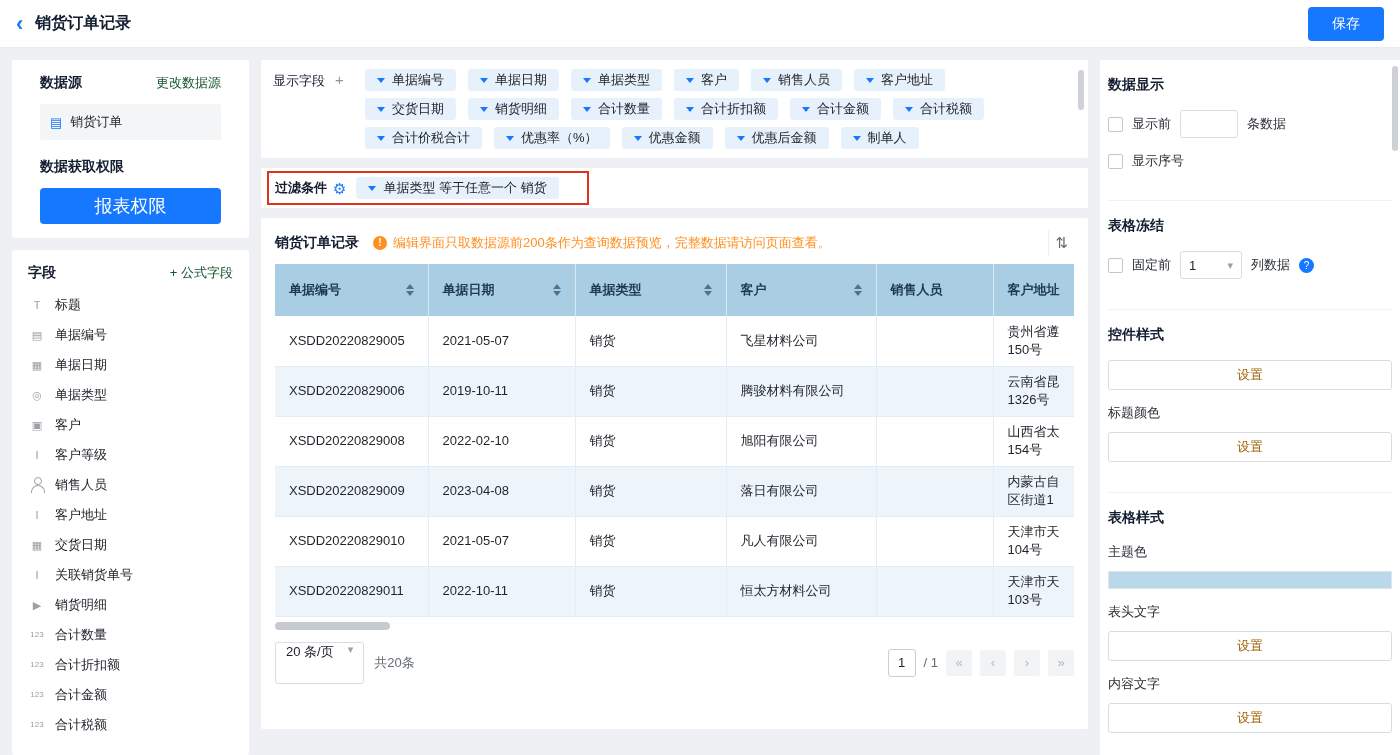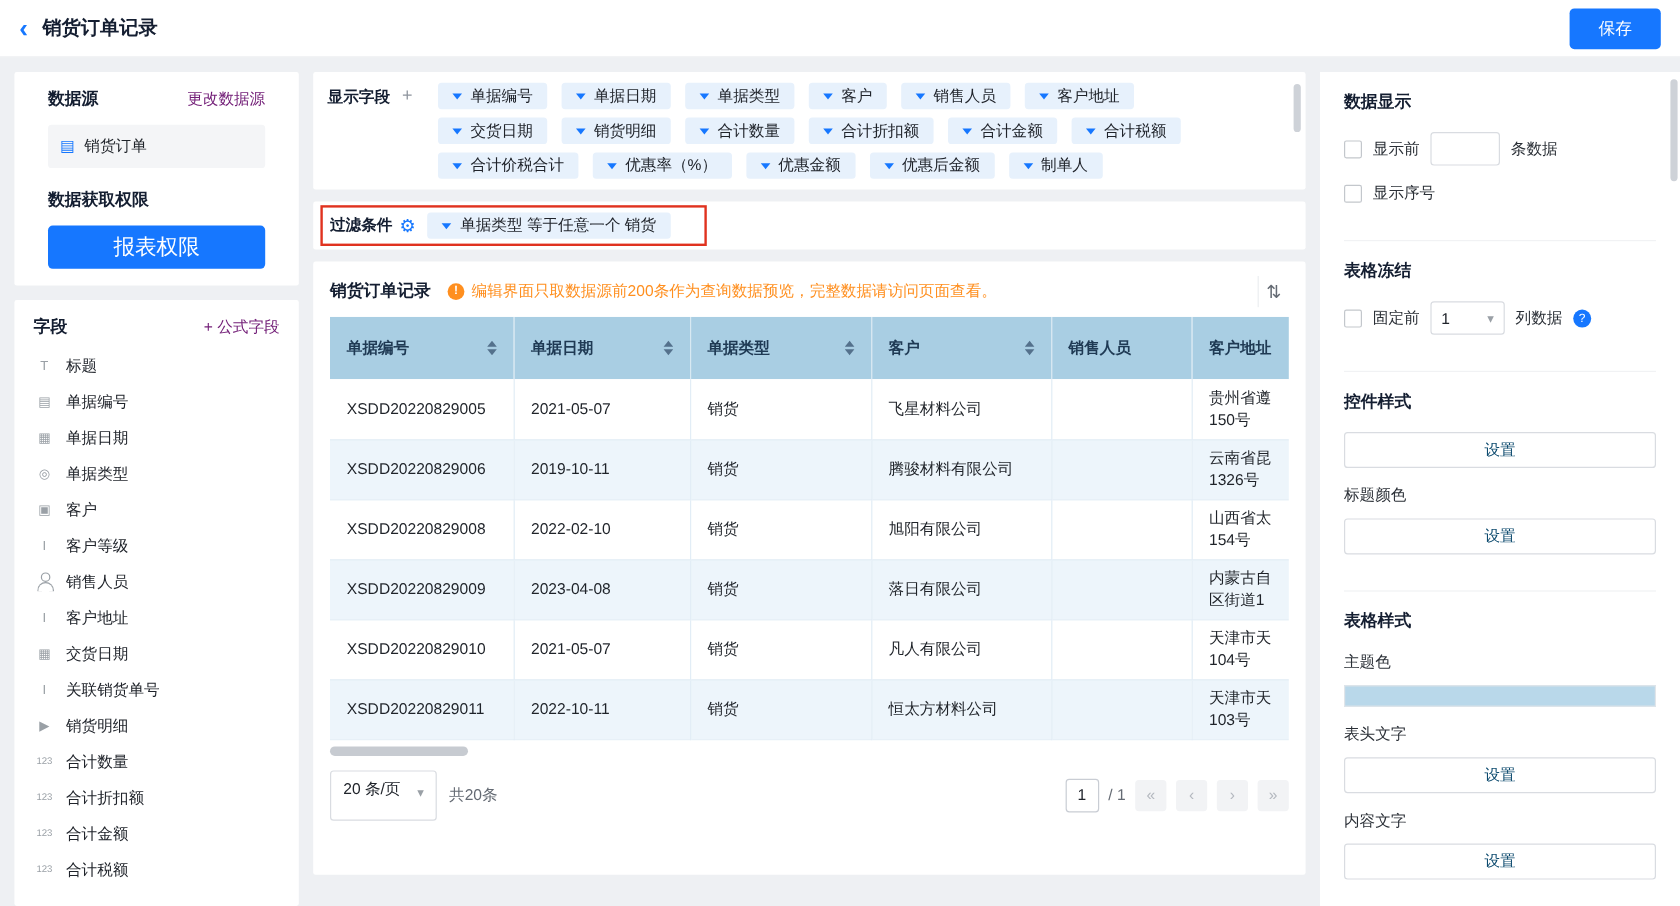--- a/index.html
+++ b/index.html
@@ -20,7 +20,7 @@
   .ds-card{padding:14px 28px}
   .sec-head{display:flex;justify-content:space-between;align-items:center}
   .sec-title{font-size:14px;font-weight:bold;color:#141e31}
-  .blue-link{color:#701a75;cursor:pointer;font-size:13px}
+  .blue-link{color:#14532d;cursor:pointer;font-size:13px}
   .ds-item{margin-top:12px;background:#f4f5f7;border-radius:3px;height:36px;display:flex;align-items:center;gap:8px;padding:0 10px;cursor:pointer}
   .ds-item .form-glyph{color:#1677ff;font-size:13px}
   .perm-head{margin-top:18px}

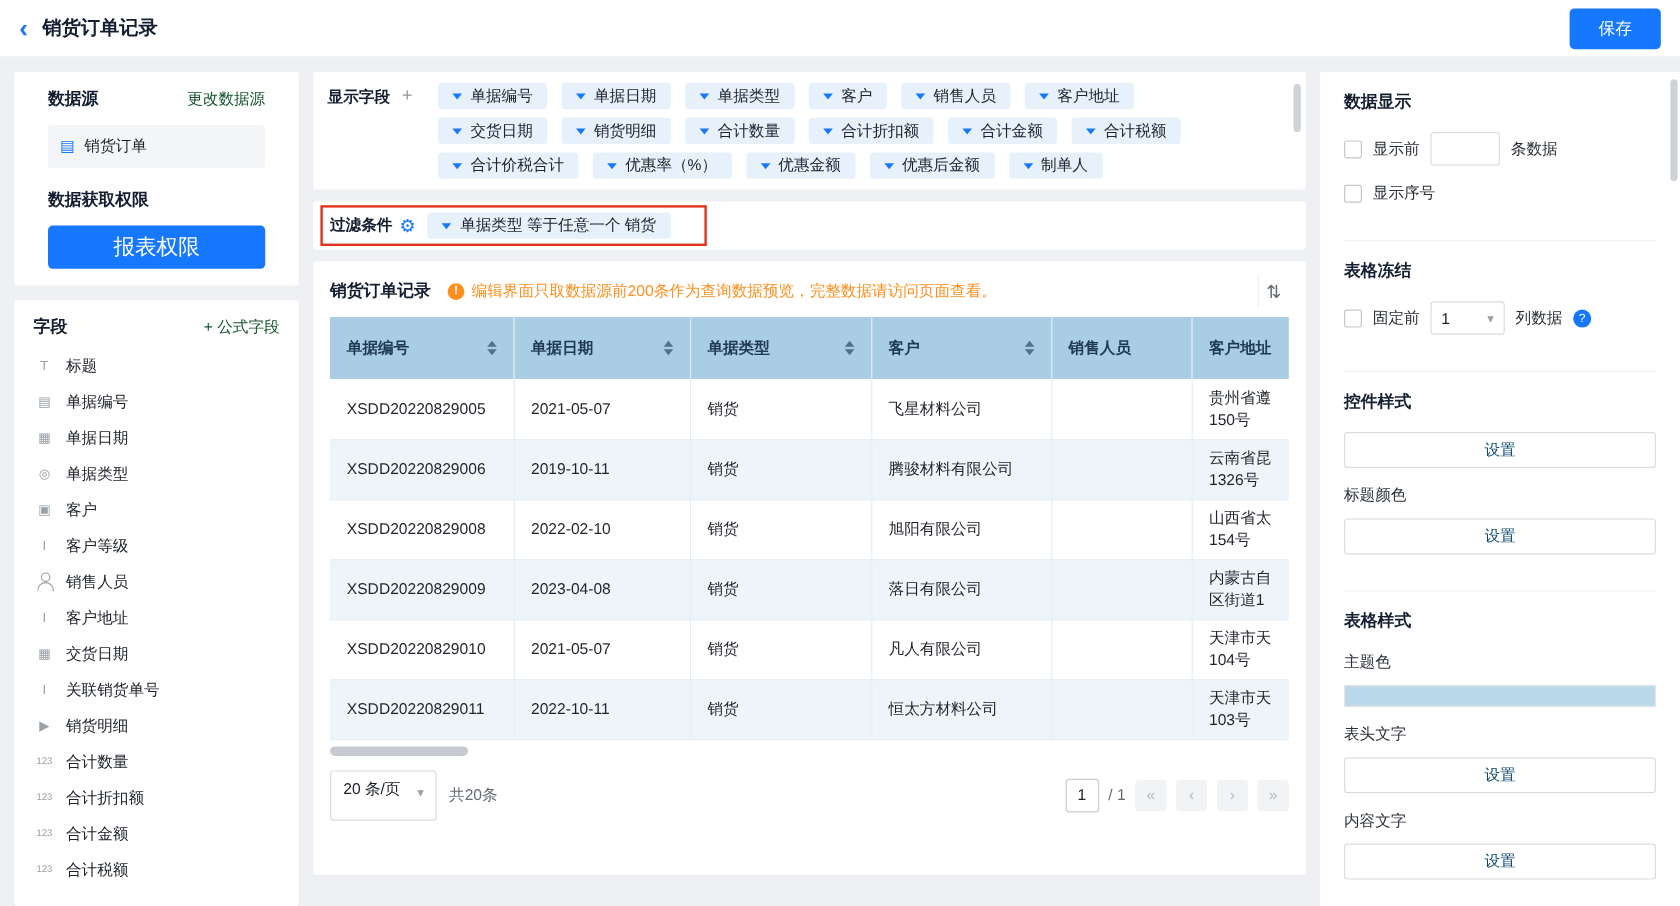--- a/index.html
+++ b/index.html
@@ -38,7 +38,7 @@
   .mid-col{flex:1;min-width:0;display:flex;flex-direction:column;gap:10px;padding-bottom:26px}
   .fd-card{display:flex;padding:9px 12px;position:relative}
   .fd-label-wrap{width:92px;flex-shrink:0;display:flex;gap:10px;align-items:flex-start;padding-top:3px}
-  .fd-label{font-weight:bold;color:#141e31}
+  .fd-label{font-weight:normal;color:#141e31}
   .fd-add{color:#8f959e;font-size:15px;cursor:pointer;line-height:1}
   .chip-rows{flex:1;display:flex;flex-direction:column;gap:7px}
   .chip-row{display:flex;gap:12px}

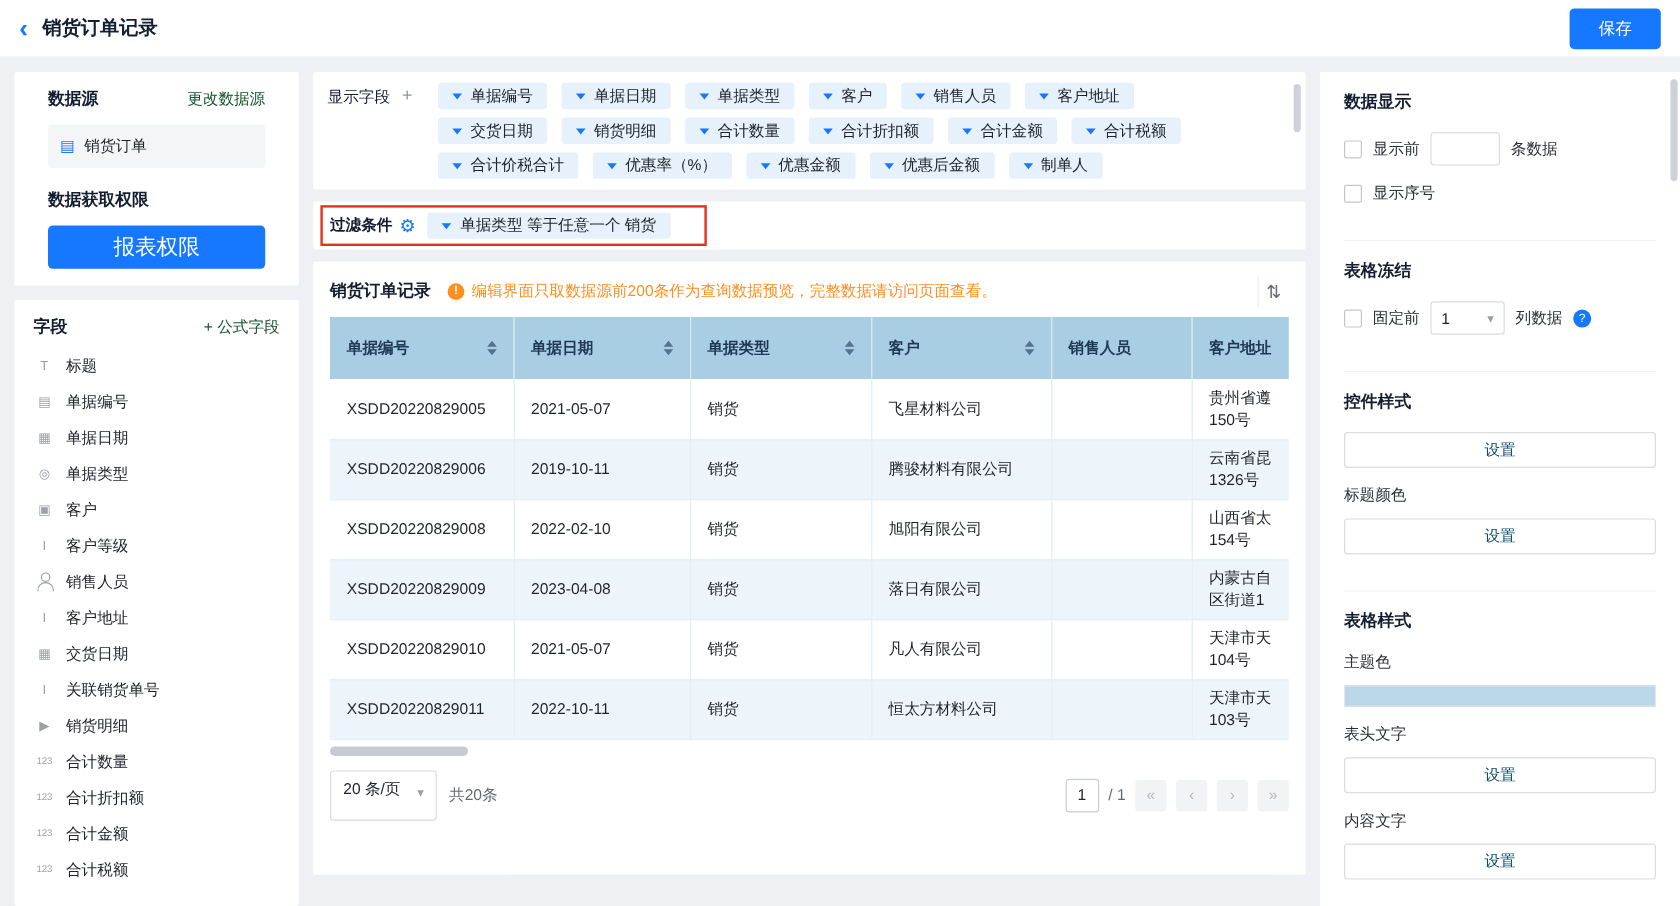--- a/index.html
+++ b/index.html
@@ -79,7 +79,7 @@
   .nav-btn{width:26px;height:26px;border-radius:3px;background:#f2f3f5;color:#b4b8bf;display:flex;align-items:center;justify-content:center;font-size:13px;cursor:pointer}
 
   
-  .right-col{width:300px;flex-shrink:0;background:#fff;padding:16px 20px;position:relative;overflow:hidden}
+  .right-col{width:300px;flex-shrink:0;background:#fff;padding:16px 8px;position:relative;overflow:hidden}
   .r-sec{padding-bottom:16px;margin-bottom:16px;border-bottom:1px solid #f1f2f4}
   .r-sec:last-child{border-bottom:none}
   .r-head{font-size:14px;font-weight:bold;color:#141e31;margin-bottom:16px}

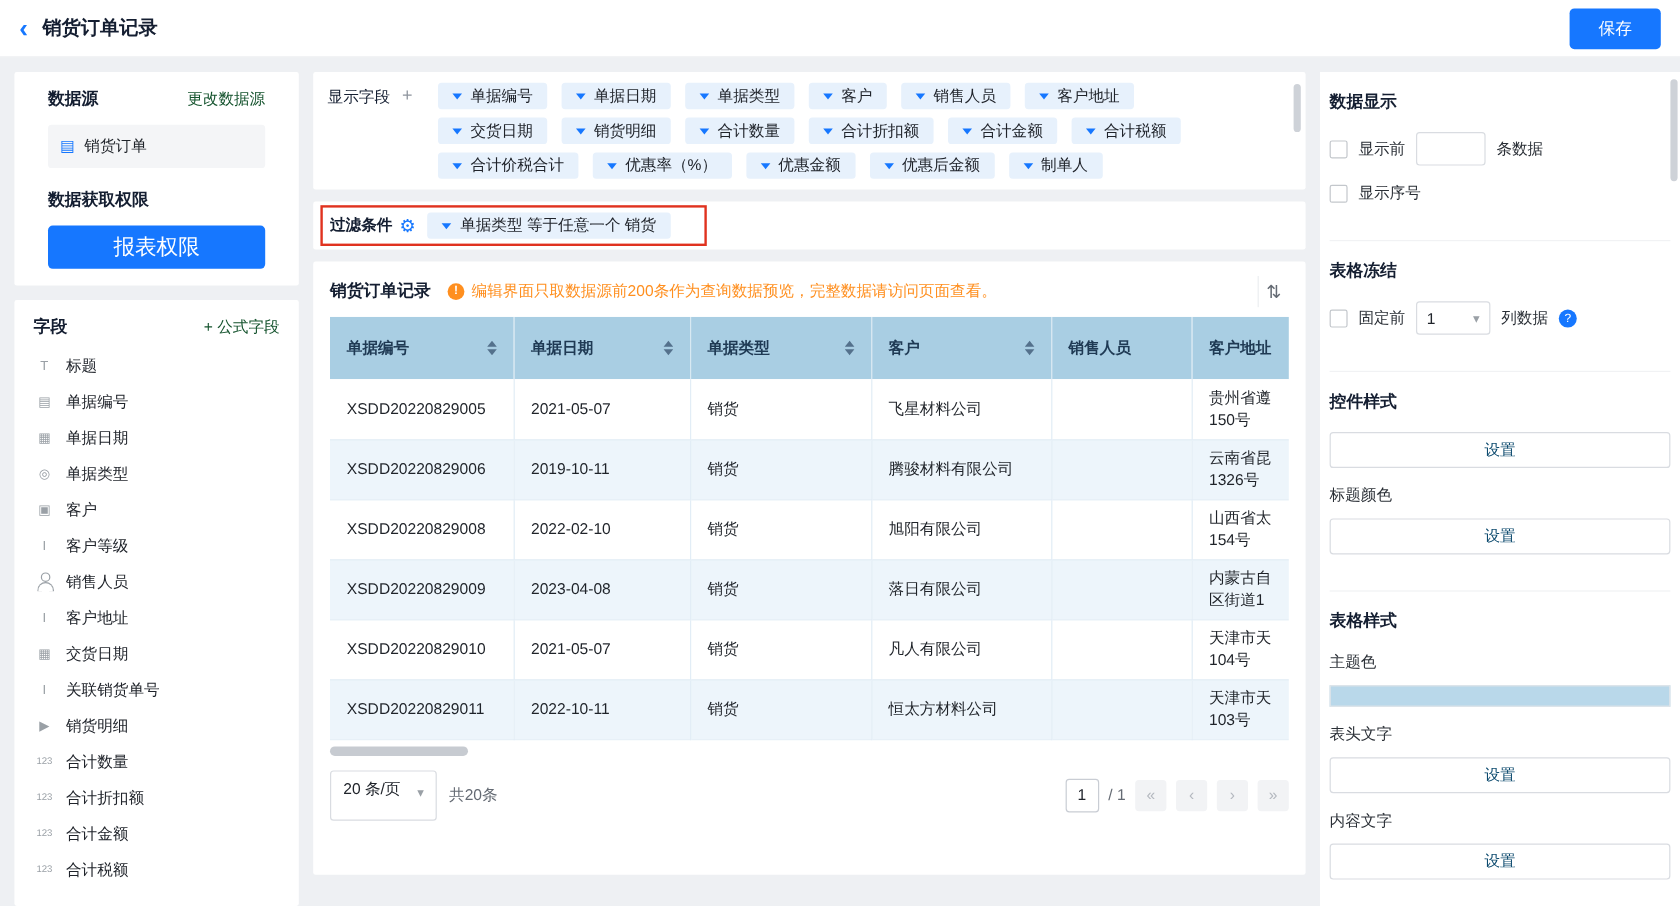--- a/index.html
+++ b/index.html
@@ -93,7 +93,7 @@
   .radio{width:15px;height:15px;border-radius:50%;border:1px solid #c3c7cc;position:relative;background:#fff;cursor:pointer;flex-shrink:0}
   .radio.on{border-color:#1677ff}
   .radio.on::after{content:"";position:absolute;left:3px;top:3px;width:7px;height:7px;border-radius:50%;background:#1677ff}
-  .set-btn{height:30px;border:1px solid #d9dce1;border-radius:3px;display:flex;align-items:center;justify-content:center;color:#0c4a6e;background:#fff;cursor:pointer;margin-bottom:14px}
+  .set-btn{height:30px;border:1px solid #d9dce1;border-radius:3px;display:flex;align-items:center;justify-content:center;color:#a16207;background:#fff;cursor:pointer;margin-bottom:14px}
   .r-label{margin-bottom:10px;color:#2a2f36}
   .swatch{height:18px;border:1px solid #e1e5e9;margin-bottom:14px}
   .r-scroll{position:absolute;right:2px;top:6px;width:6px;height:85px;background:#ced2d8;border-radius:3px;cursor:pointer}

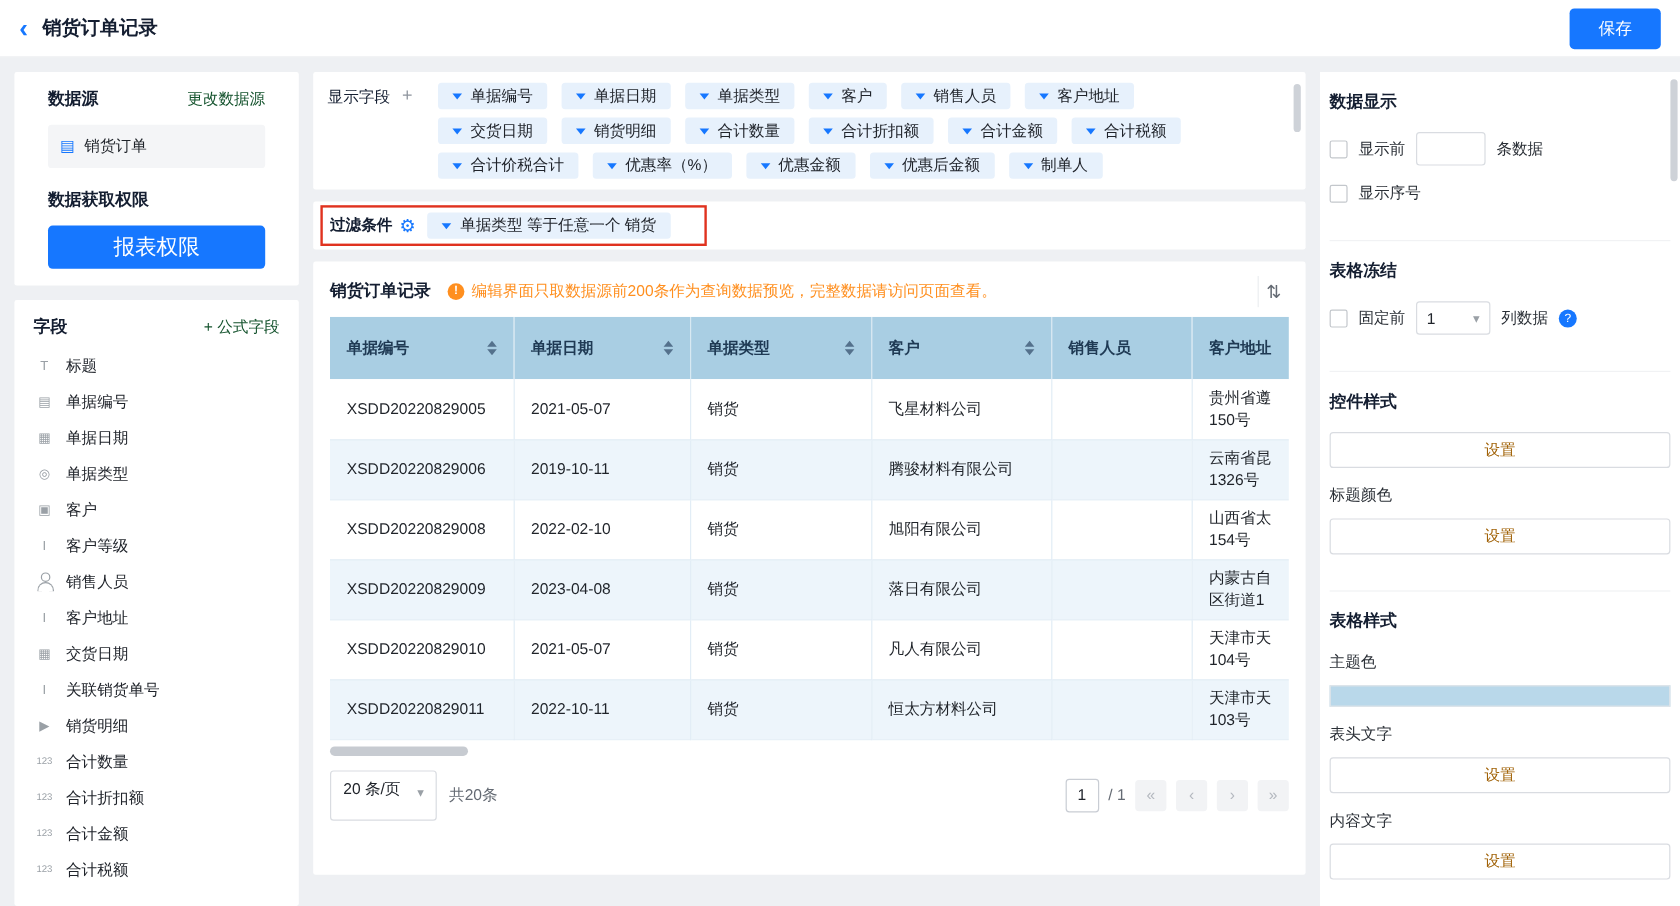--- a/index.html
+++ b/index.html
@@ -70,7 +70,7 @@
   .hscroll{height:8px;margin-top:5px;position:relative;flex-shrink:0}
   .hscroll .thumb{position:absolute;left:0;top:0;width:115px;height:8px;background:#c7cbd1;border-radius:4px;cursor:pointer}
   .pager{display:flex;align-items:center;gap:10px;margin-top:12px;flex-shrink:0}
-  .page-size{height:42px;border:1px solid #d9dce1;border-radius:3px;display:flex;align-items:flex-end;gap:14px;padding:16px 10px;cursor:pointer;background:#fff;color:#20242b}
+  .page-size{height:42px;border:1px solid #d9dce1;border-radius:3px;display:flex;align-items:flex-start;gap:14px;padding:0 10px;cursor:pointer;background:#fff;color:#20242b}
   .sel-caret{color:#9aa0a6;font-size:11px}
   .total{color:#646a73}
   .pager-right{margin-left:auto;display:flex;align-items:center;gap:8px}

